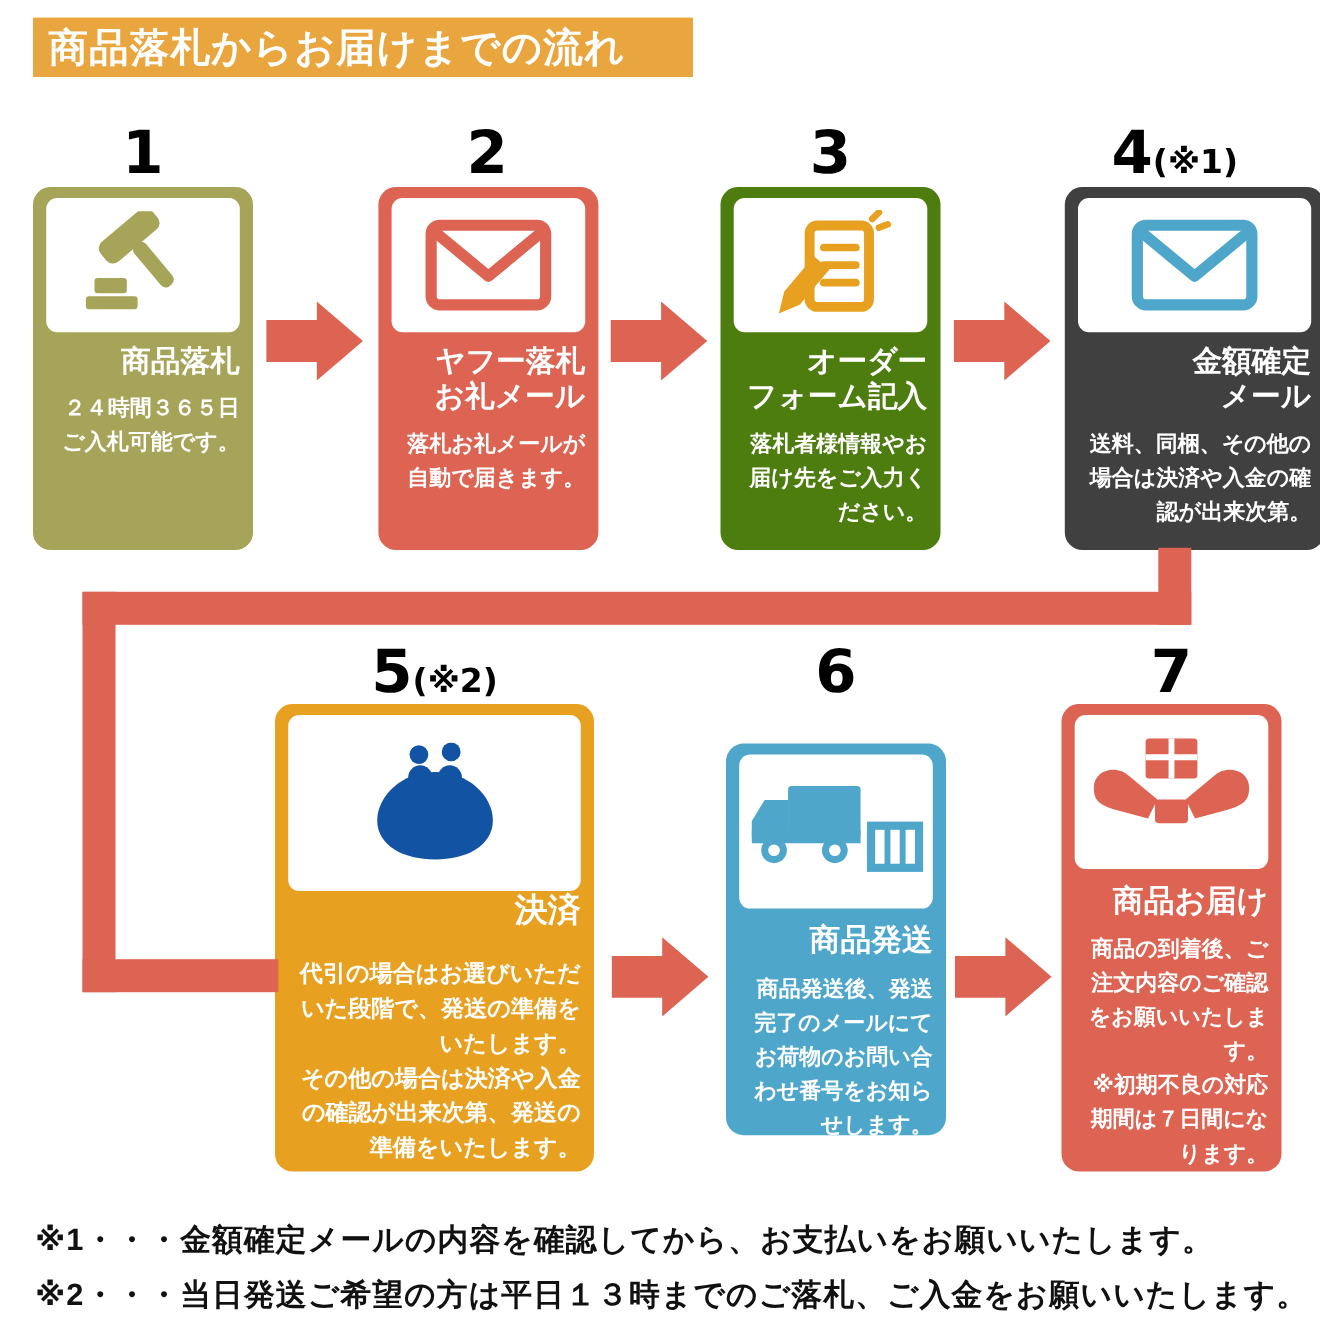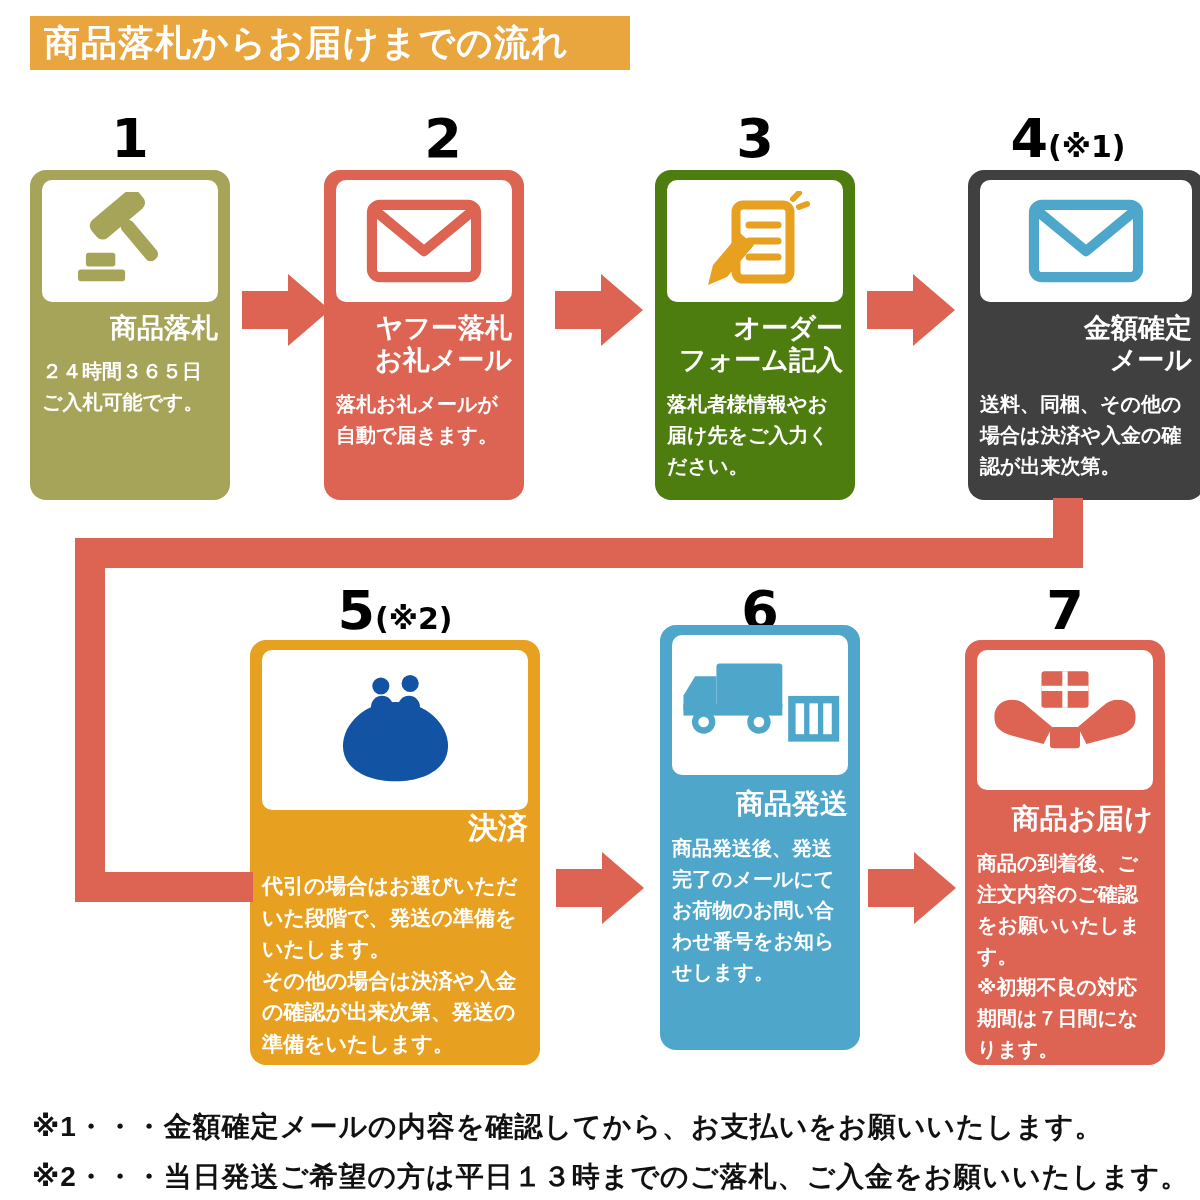--- a/index.html
+++ b/index.html
@@ -21,7 +21,7 @@
 
   .card{position:absolute;border-radius:16px;color:#fff;box-sizing:border-box;padding:10px 12px;}
   .p1{left:30px;top:170px;width:200px;height:330px;background:#a6a458;}
-  .p2{left:324px;top:170px;width:200px;height:330px;background:#dd6352;}
+  .p2{left:344px;top:170px;width:200px;height:330px;background:#dd6352;}
   .p3{left:655px;top:170px;width:200px;height:330px;background:#4d7c0f;}
   .p4{left:968px;top:170px;width:236px;height:330px;background:#404040;}
   .p5{left:250px;top:640px;width:290px;height:425px;background:#e7a01f;}

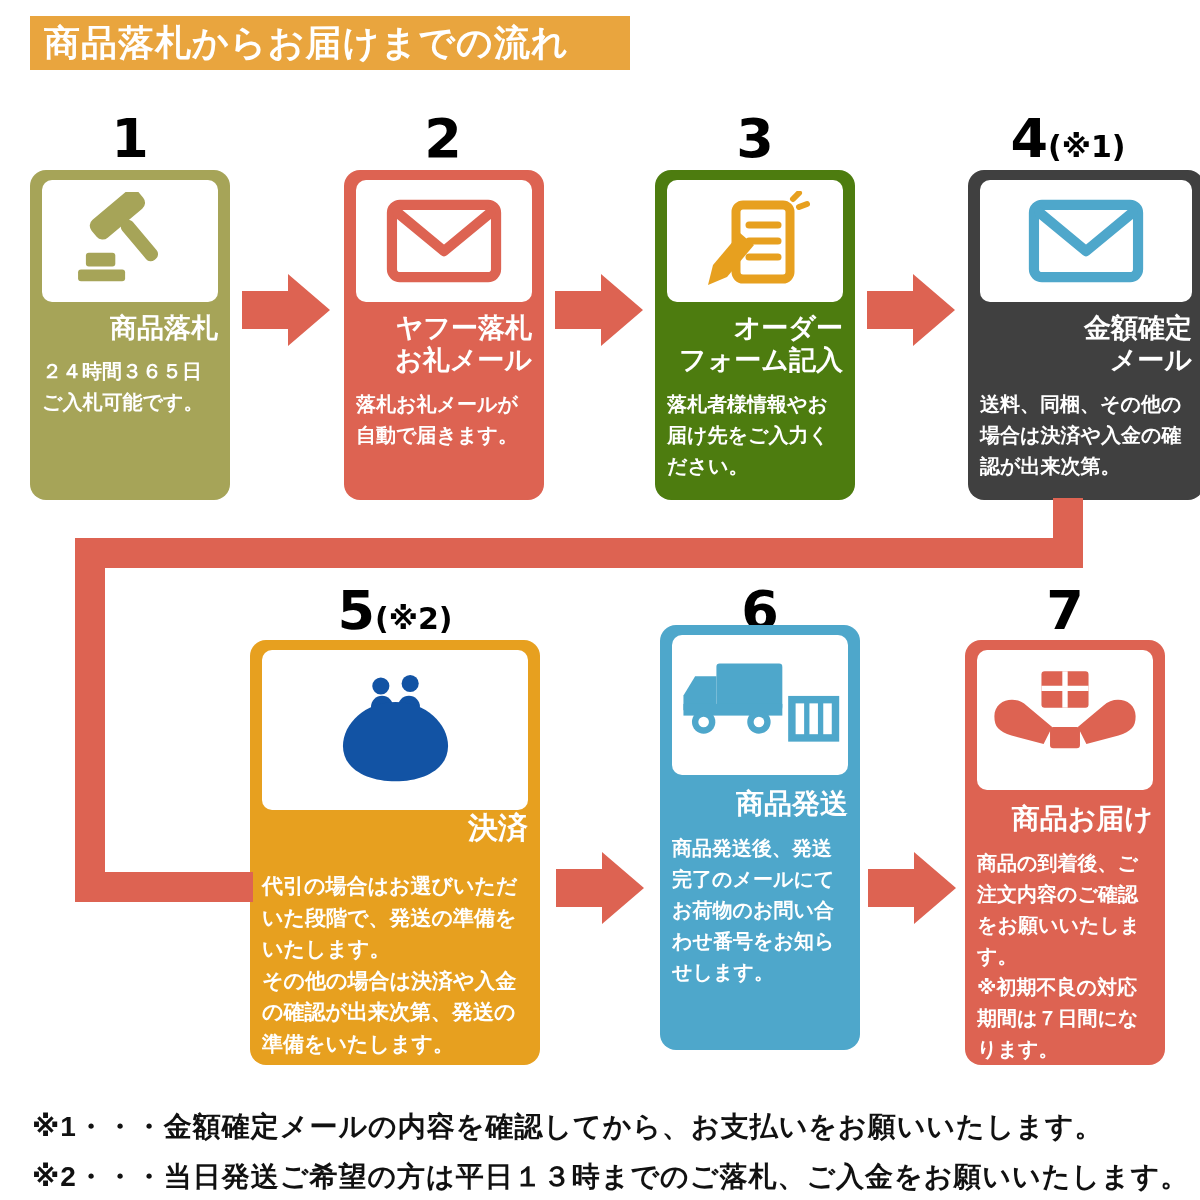--- a/index.html
+++ b/index.html
@@ -42,7 +42,7 @@
   .card-title{font-weight:bold;text-align:right;white-space:pre-line;line-height:1.2;font-size:27px;margin-top:10px;}
   .p5 .card-title{font-size:30px;margin-top:0;}
   .p6 .card-title,.p7 .card-title{font-size:28px;margin-top:12px;}
-  .card-desc{font-weight:bold;text-align:left;white-space:pre-line;font-size:20px;line-height:1.55;margin-top:12px;}
+  .card-desc{font-weight:bold;text-align:right;white-space:pre-line;font-size:20px;line-height:1.55;margin-top:12px;}
   .p5 .card-desc{font-size:21px;line-height:1.5;margin-top:24px;}
 
   .arrow{position:absolute;width:88px;height:72px;color:#dd6352;}

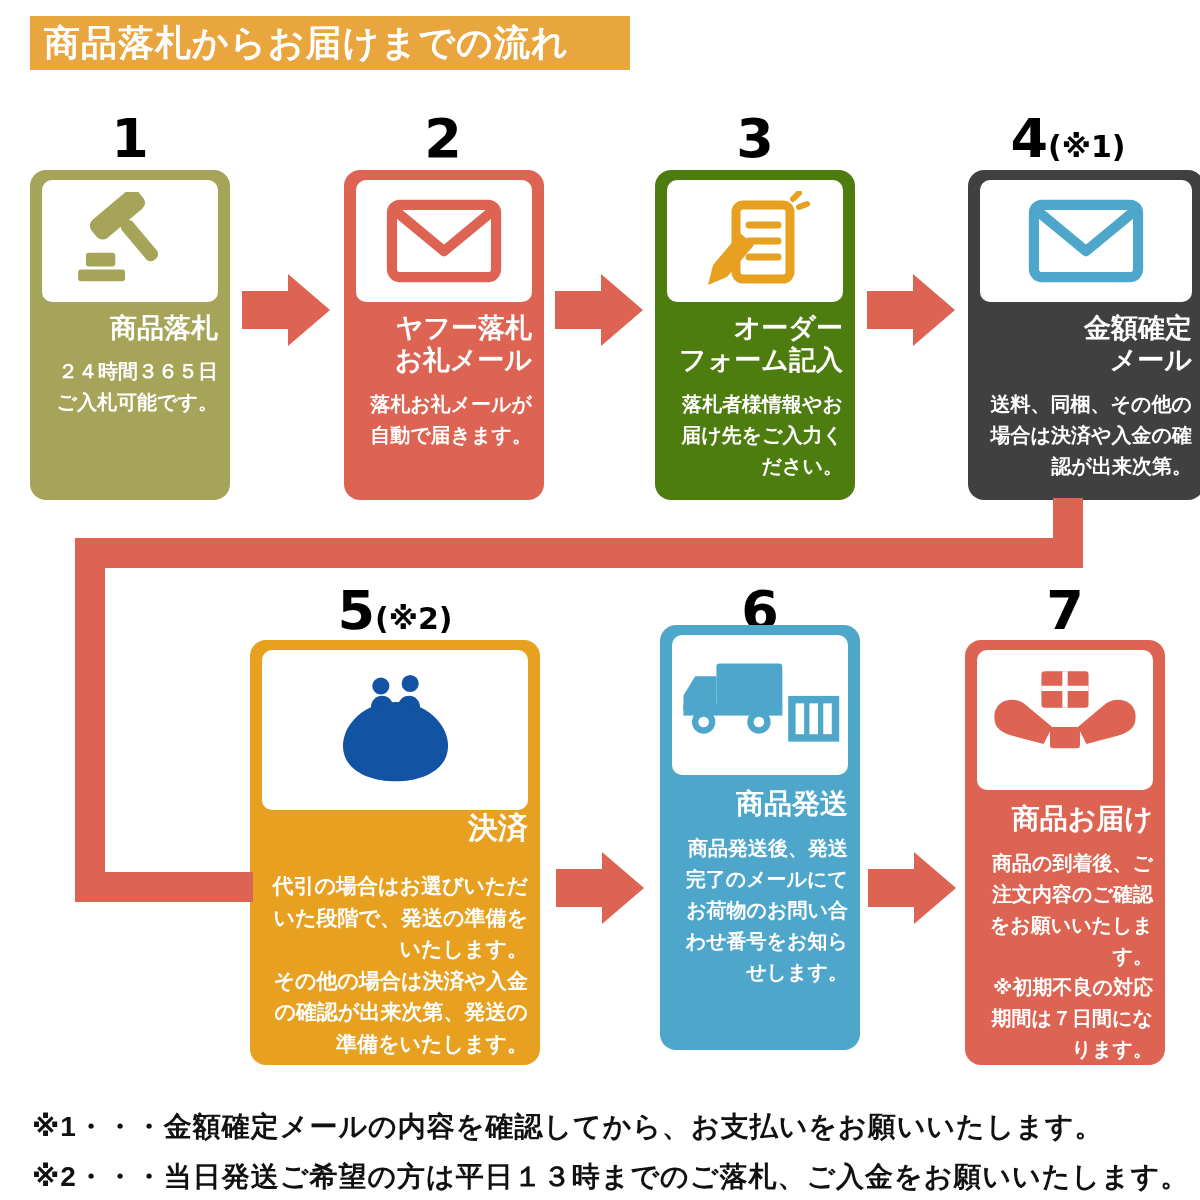--- a/index.html
+++ b/index.html
@@ -25,7 +25,7 @@
   .p3{left:655px;top:170px;width:200px;height:330px;background:#4d7c0f;}
   .p4{left:968px;top:170px;width:236px;height:330px;background:#404040;}
   .p5{left:250px;top:640px;width:290px;height:425px;background:#e7a01f;}
-  .p6{left:660px;top:625px;width:200px;height:425px;background:#4ea7cb;}
+  .p6{left:660px;top:676px;width:200px;height:356px;background:#4ea7cb;}
   .p7{left:965px;top:640px;width:200px;height:425px;background:#dd6352;}
 
   .iconbox{background:#fff;border-radius:10px;display:flex;align-items:center;justify-content:center;height:122px;}

